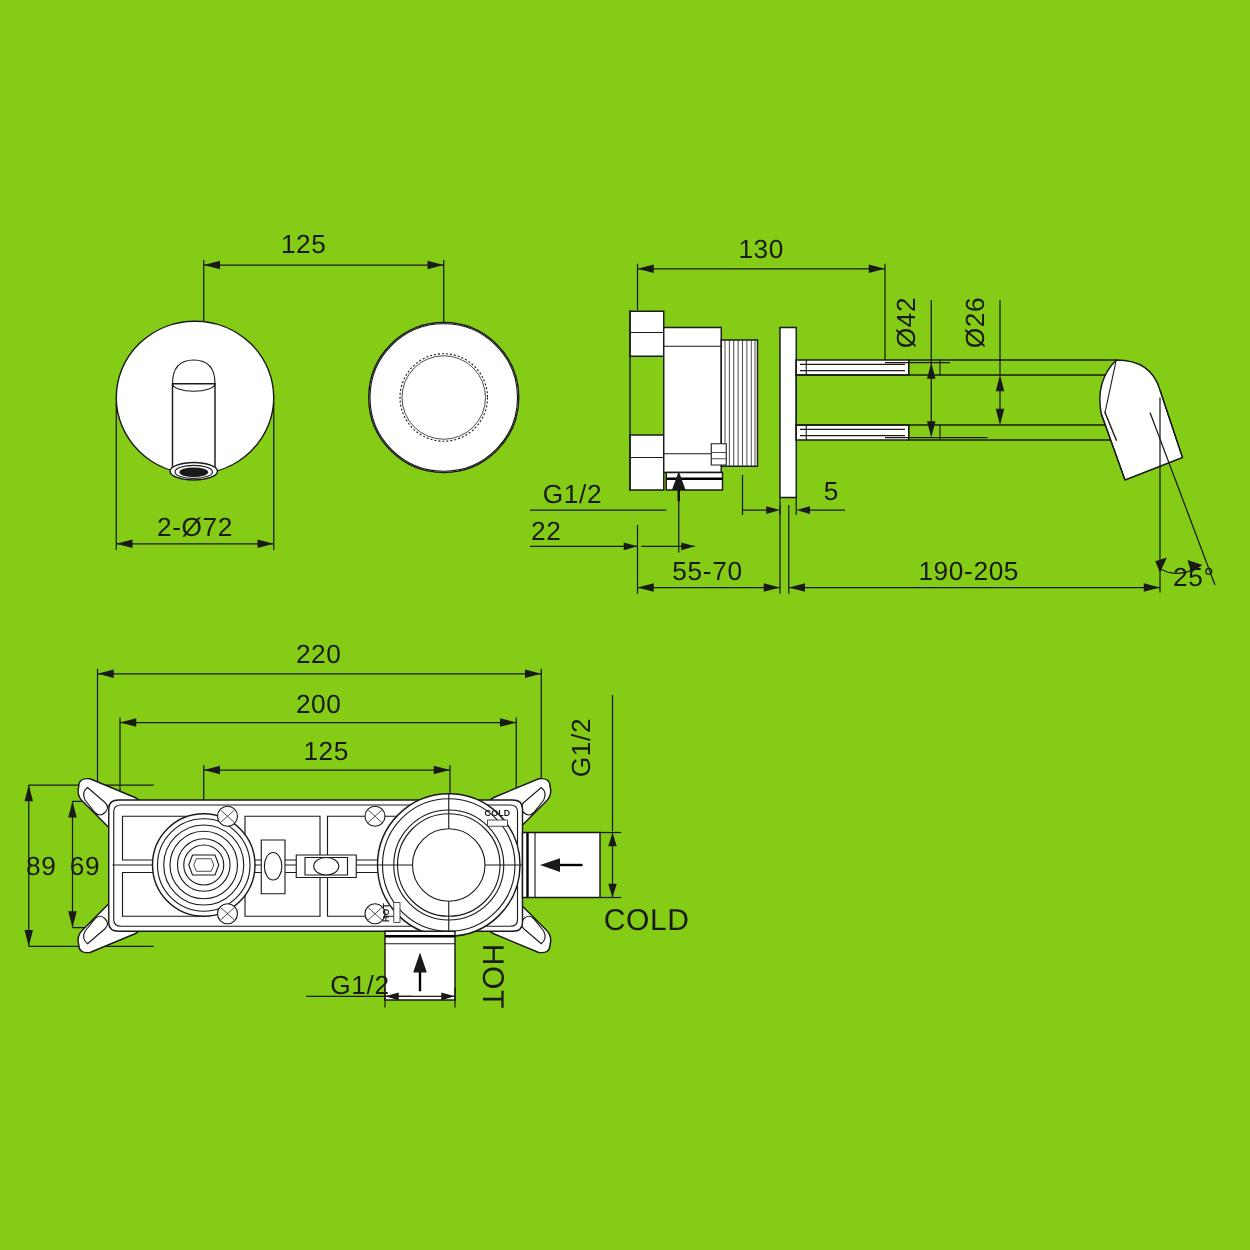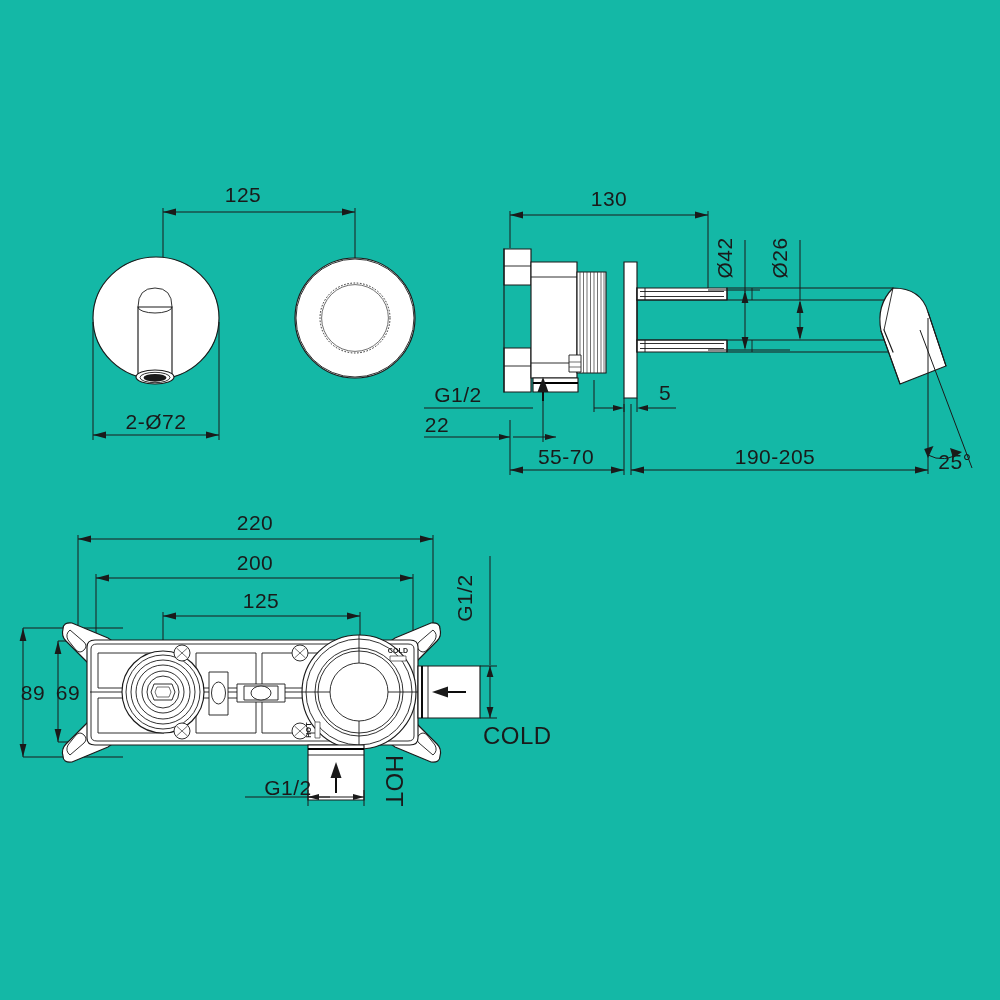--- a/index.html
+++ b/index.html
@@ -18,7 +18,7 @@
     position: relative;
     width: 1000px;
     height: 1000px;
-    background: #14b8a6;
+    background: #84cc16;
     text-align: center;
   }
   #dwg {

